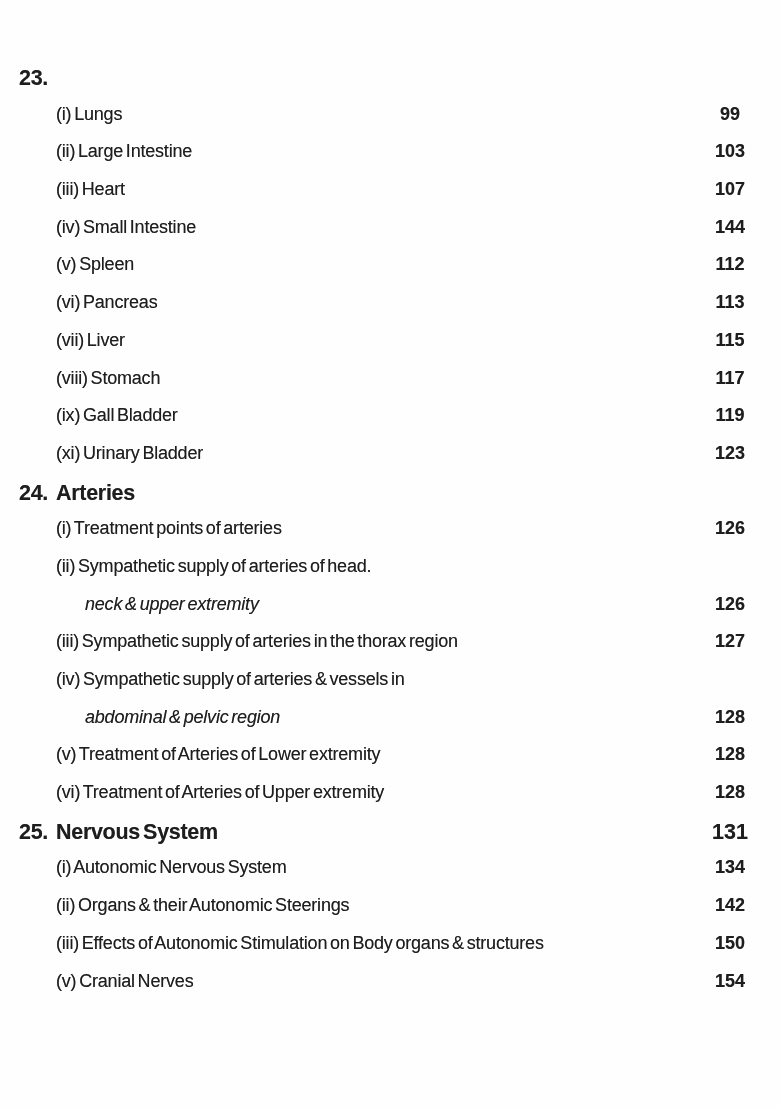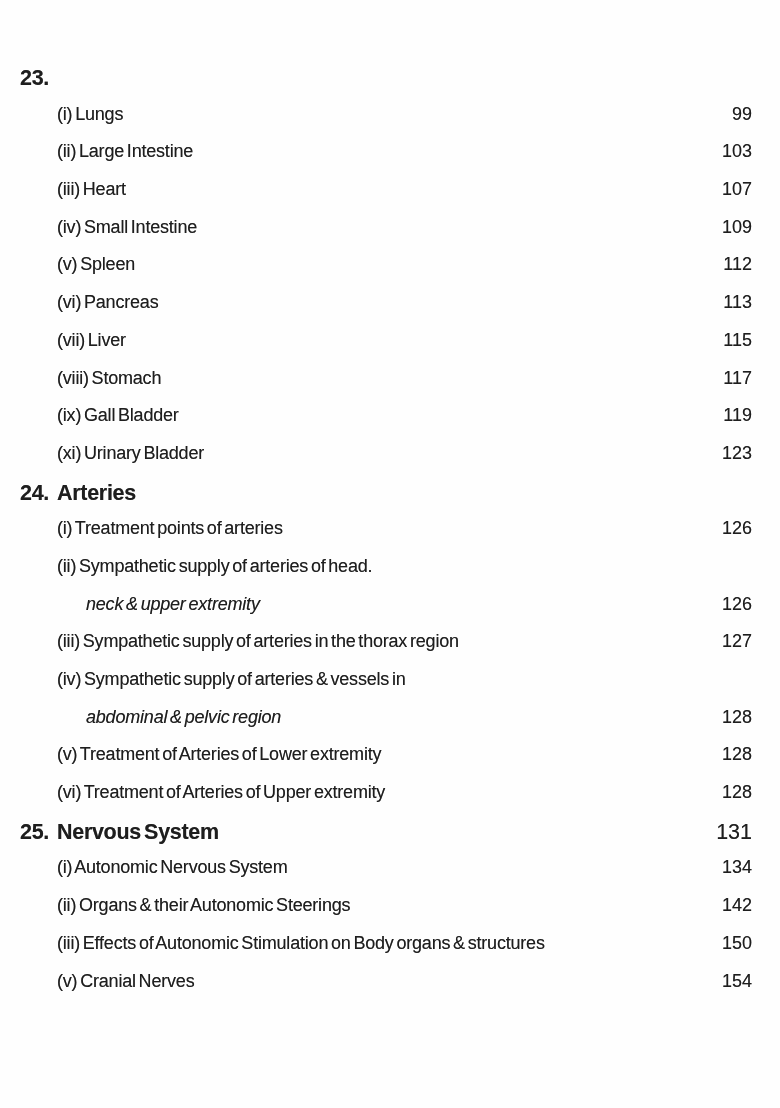--- a/index.html
+++ b/index.html
@@ -15,7 +15,8 @@
     overflow: hidden;
   }
   .page-wrap {
-    padding: 66px 28px 0 20px;
+    padding: 66px 28px 0 4px;
+    margin-left: 15px;
   }
   .row {
     display: flex;

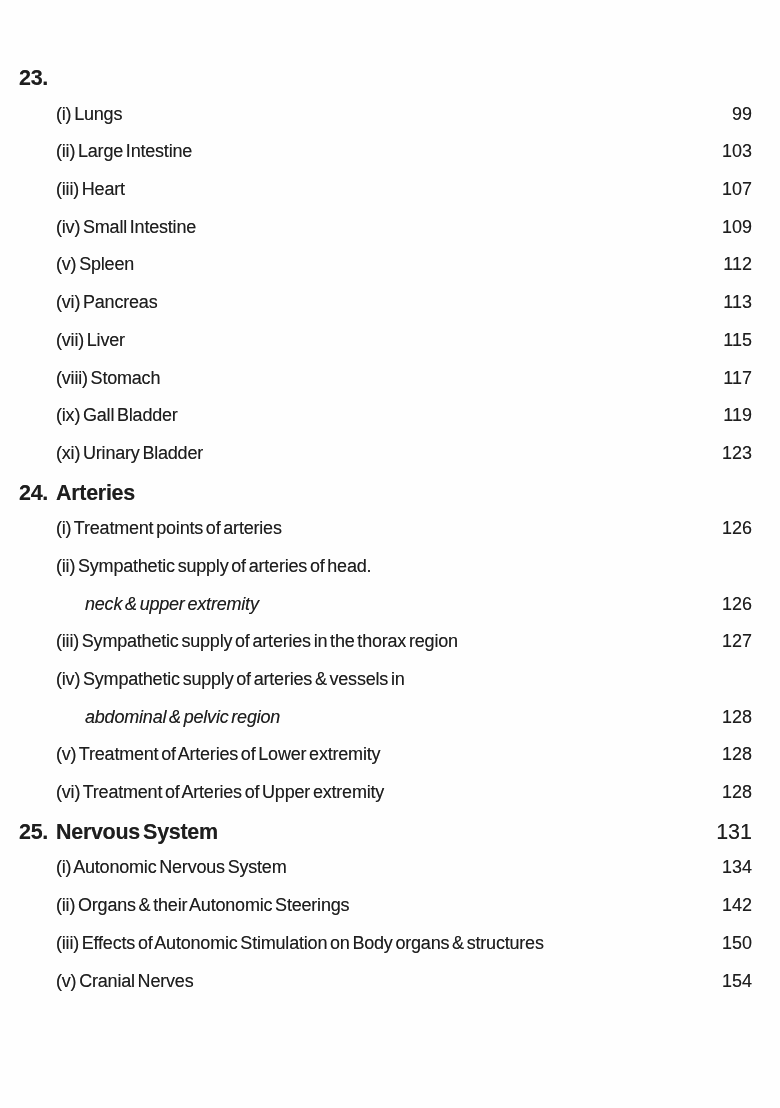--- a/index.html
+++ b/index.html
@@ -49,9 +49,9 @@
     width: 37px;
   }
   .page-num {
-    text-align: right;
+    text-align: center;
     min-width: 44px;
-    font-weight: 400;
+    font-weight: 700;
     letter-spacing: 0;
     word-spacing: 0;
   }

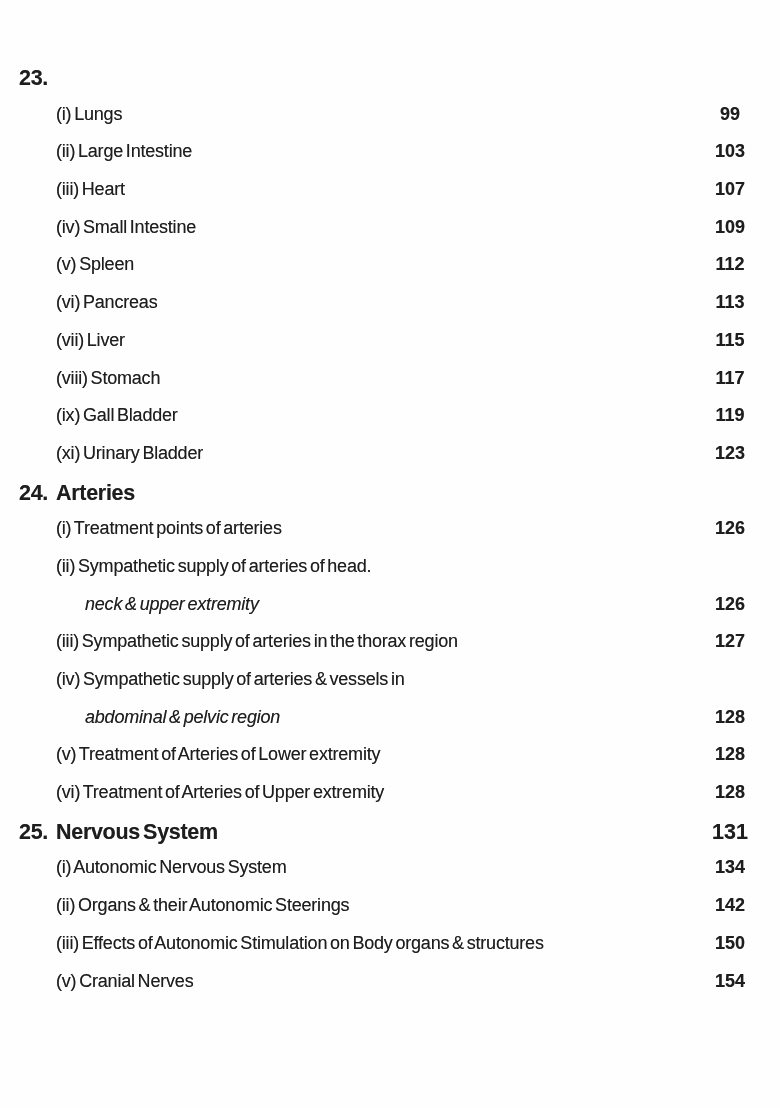--- a/index.html
+++ b/index.html
@@ -78,7 +78,7 @@
     </div>
     <div class="row item">
       <span class="label">(iv) Small Intestine</span>
-      <span class="page-num">109</span>
+      <span class="page-num">144</span>
     </div>
     <div class="row item">
       <span class="label">(v) Spleen</span>

